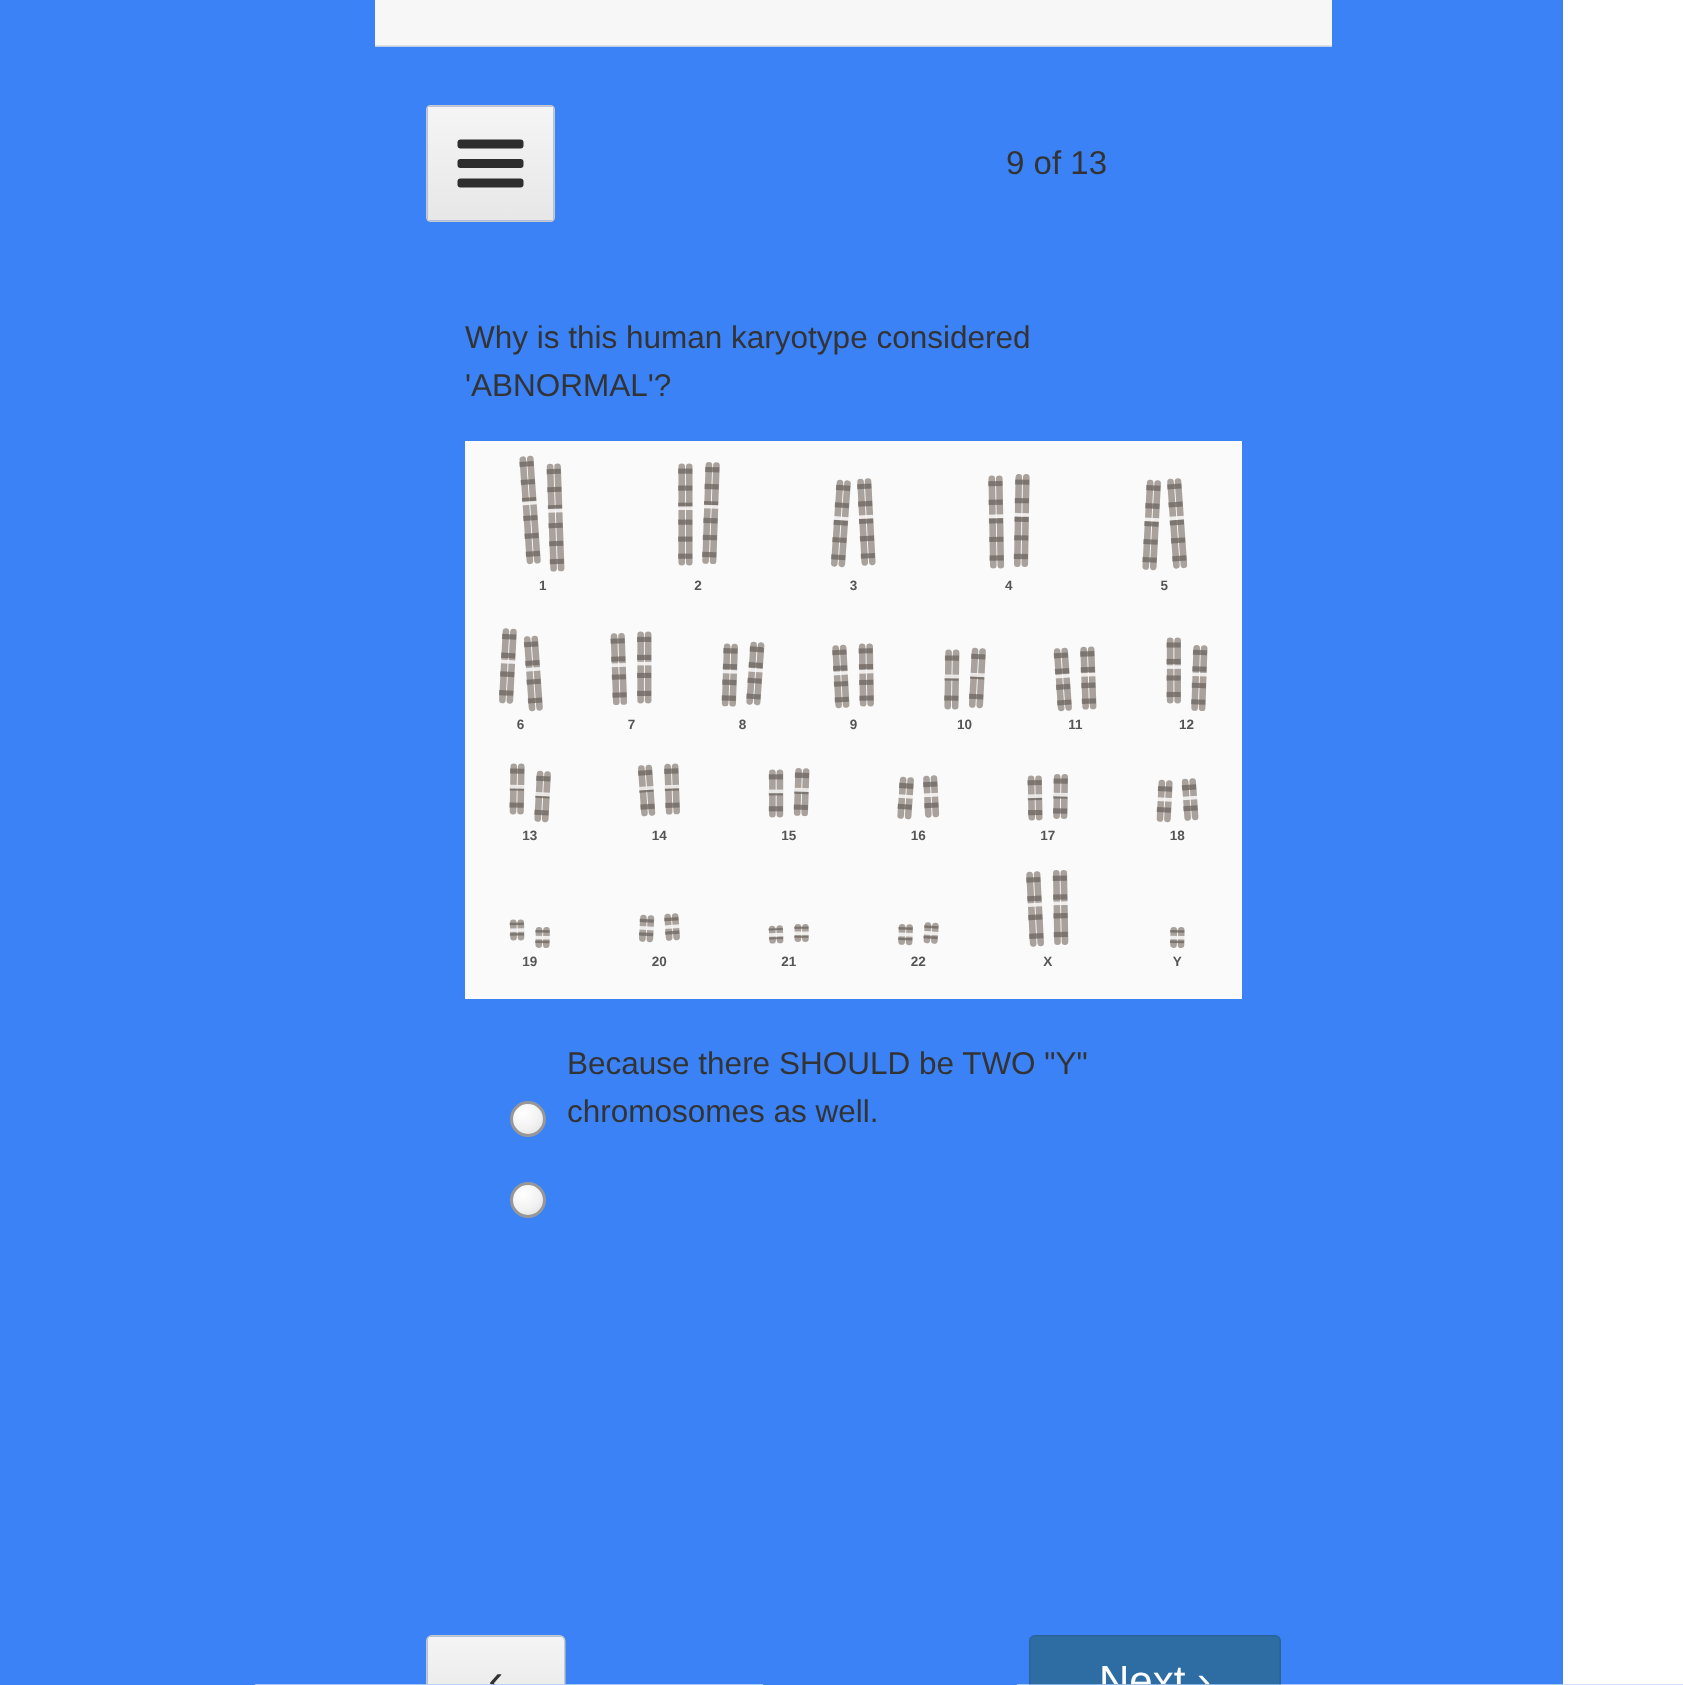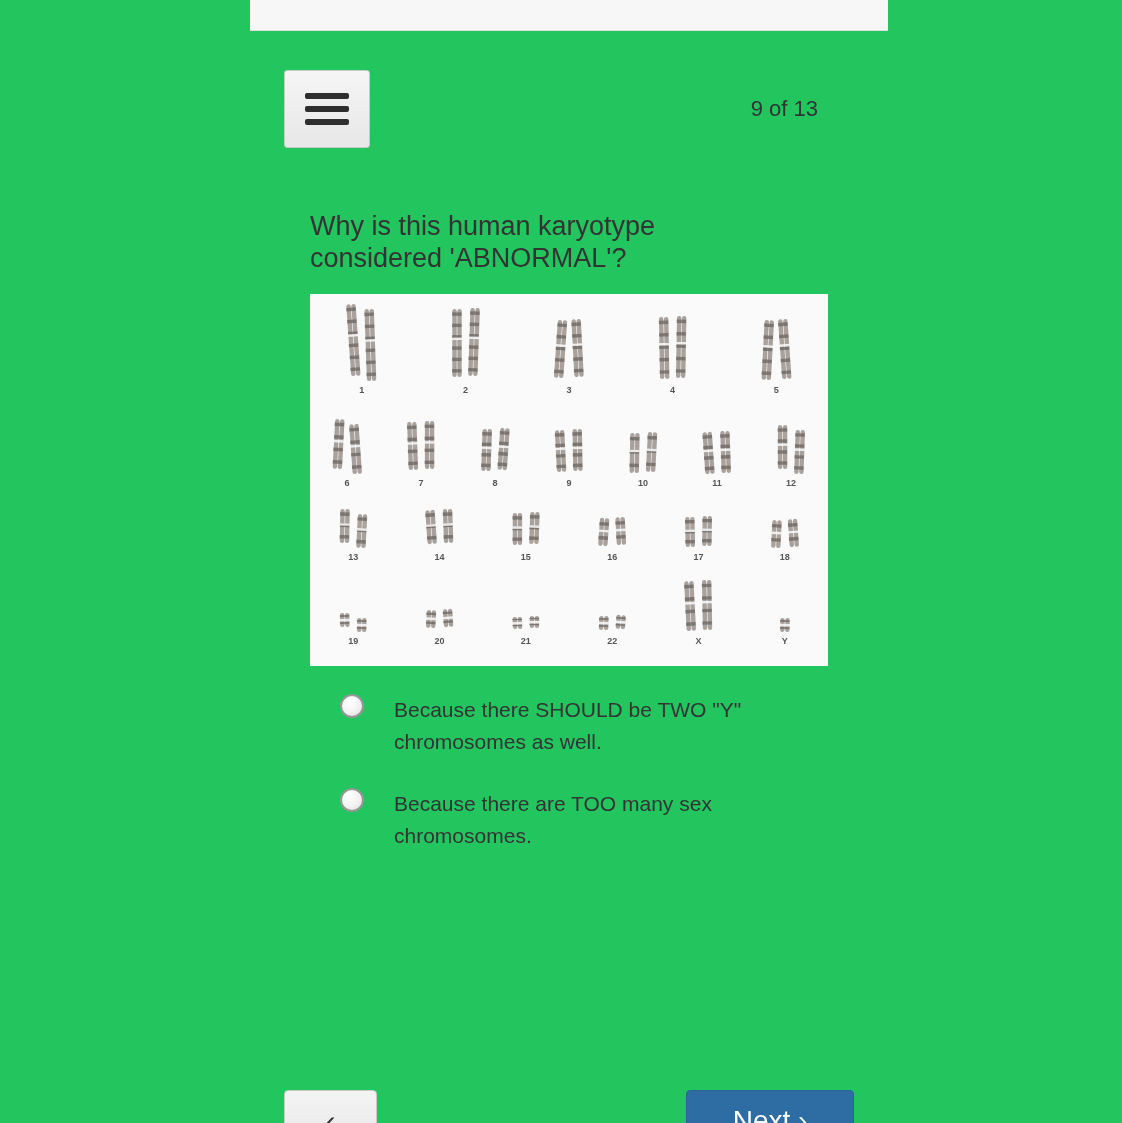--- a/index.html
+++ b/index.html
@@ -5,9 +5,9 @@
   html,body{margin:0;padding:0;background:#ffffff;}
   .page{
     position:relative;
-    width:1122px;height:1123px;
+    width:1042px;height:1123px;
     overflow:hidden;
-    background:#22c55e;
+    background:#3b82f6;
     font-family:"Liberation Sans", sans-serif;
     color:#333;
   }

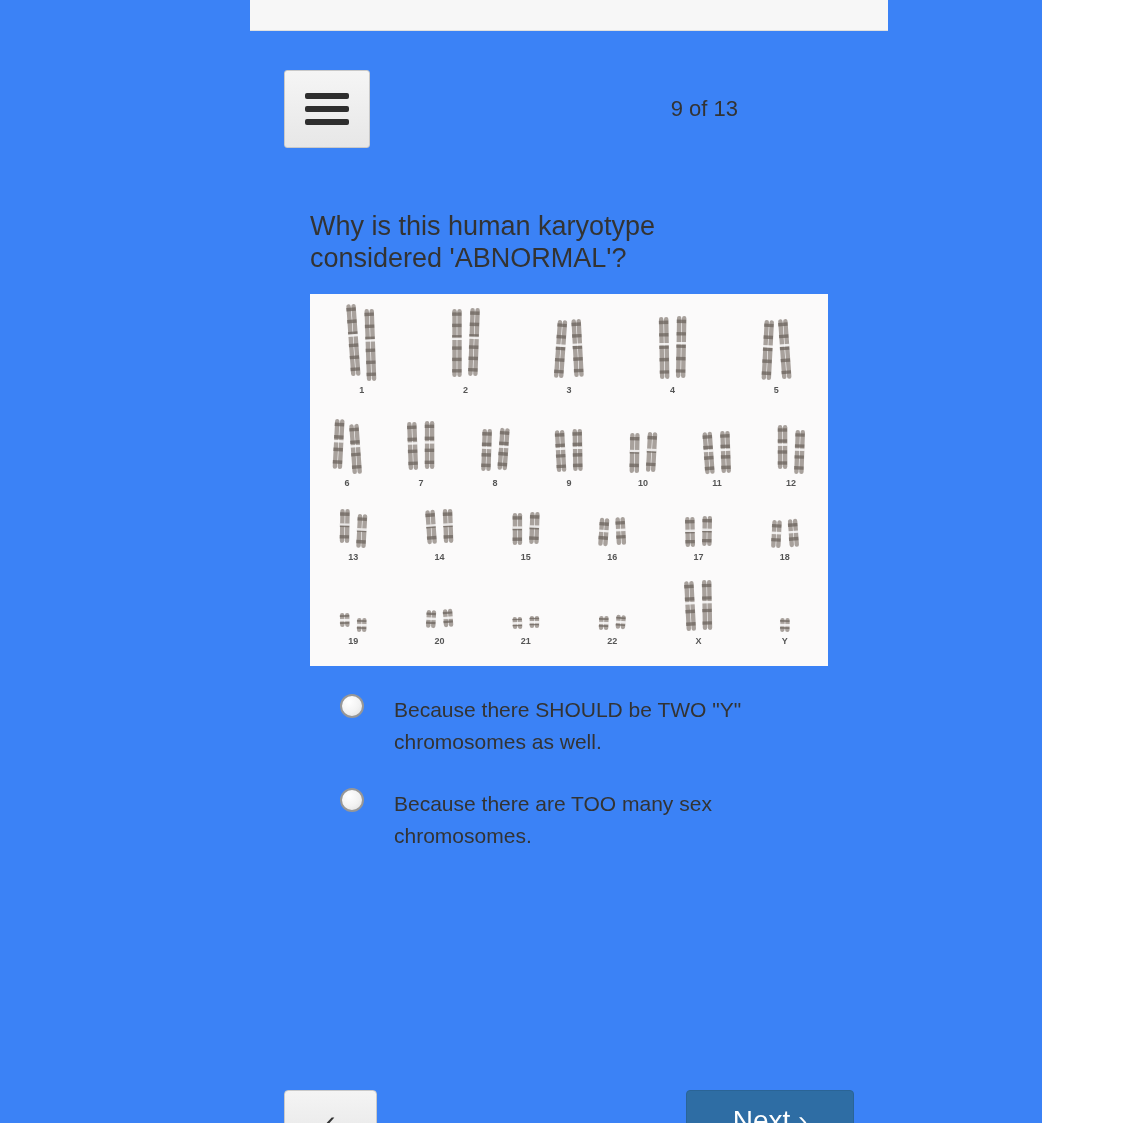--- a/index.html
+++ b/index.html
@@ -29,7 +29,7 @@
   }
   .question-text{
     position:absolute;left:310px;top:210px;width:470px;
-    font-size:27px;line-height:32px;color:#333;
+    font-size:21px;line-height:32px;color:#333;
   }
   .karyotype{
     position:absolute;left:310px;top:294px;width:518px;height:372px;

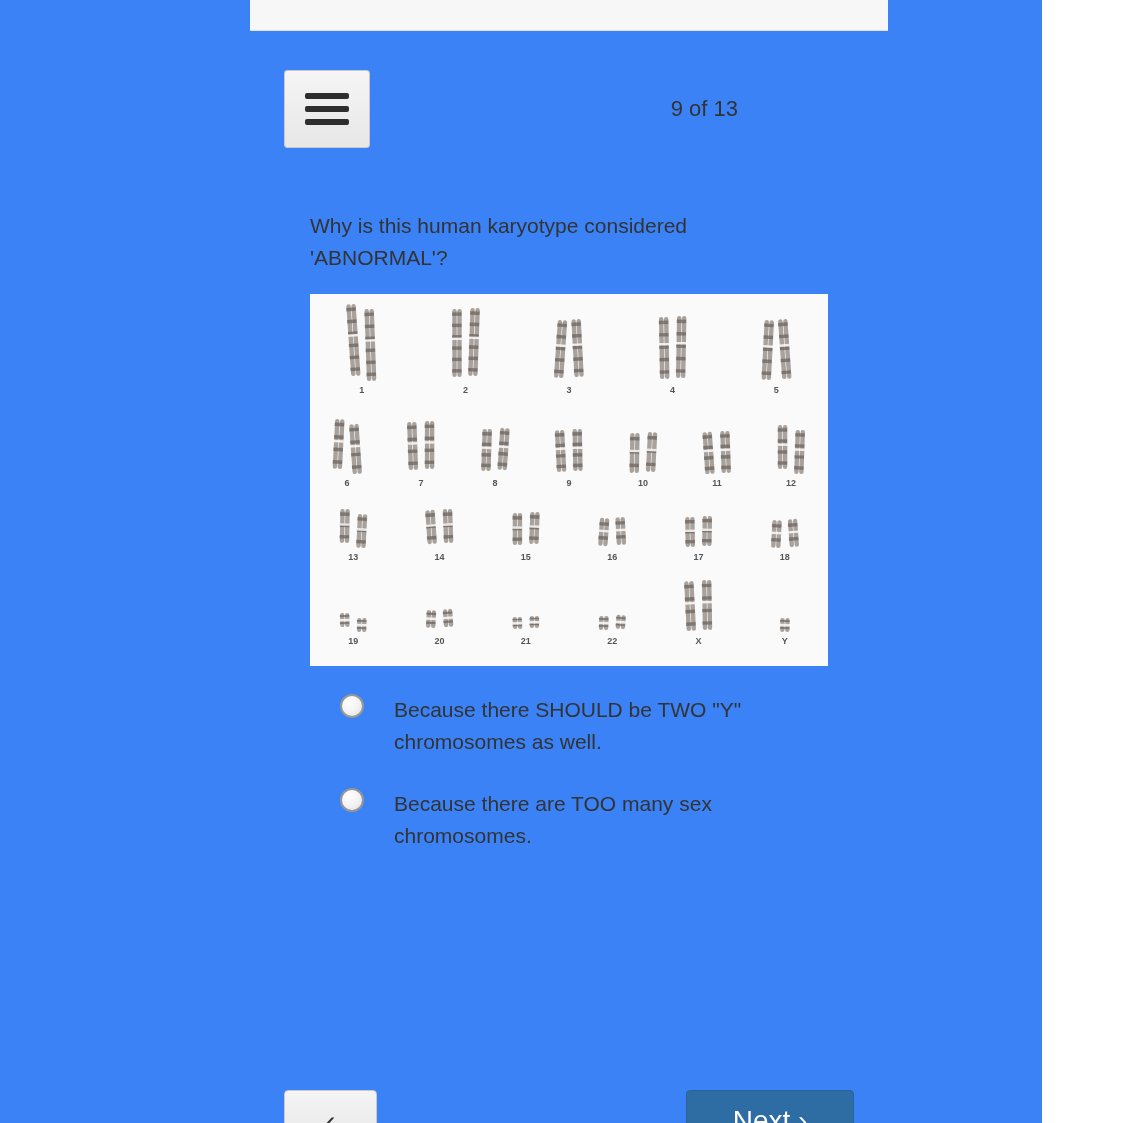--- a/index.html
+++ b/index.html
@@ -39,7 +39,7 @@
     display:flex;flex-direction:column;gap:30px;
   }
   .option-row{
-    display:flex;align-items:flex-start;gap:30px;cursor:pointer;
+    display:flex;align-items:flex-end;gap:14px;cursor:pointer;
   }
   .radio{
     width:24px;height:24px;border-radius:50%;

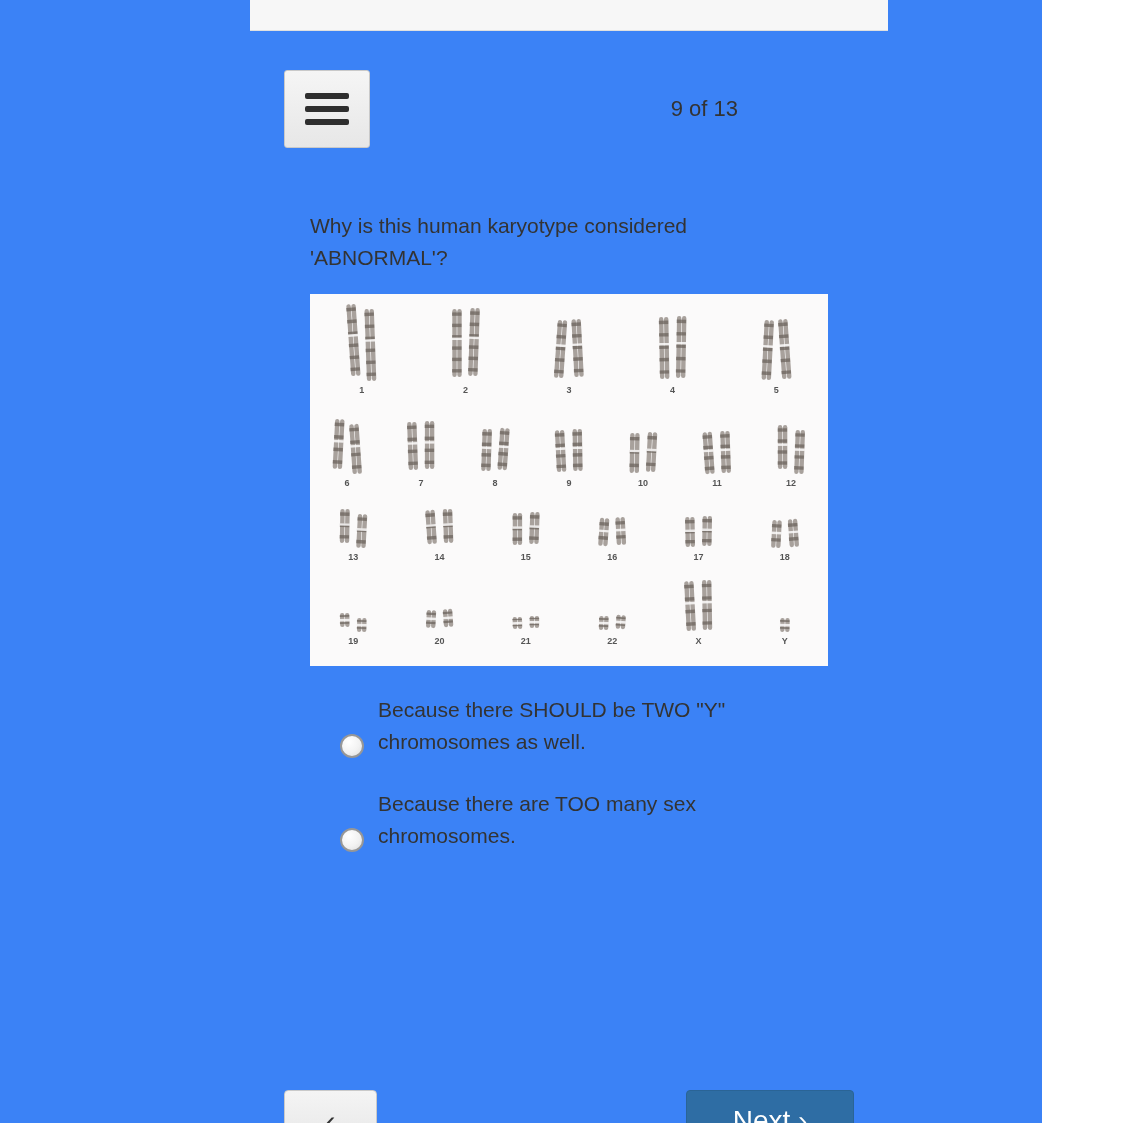--- a/index.html
+++ b/index.html
@@ -519,7 +519,6 @@
     </div>
     <div class="option-row">
       <span class="radio"></span>
-      <span class="option-label">Because there are TOO many sex chromosomes.</span>
     </div>
   </div>
 

